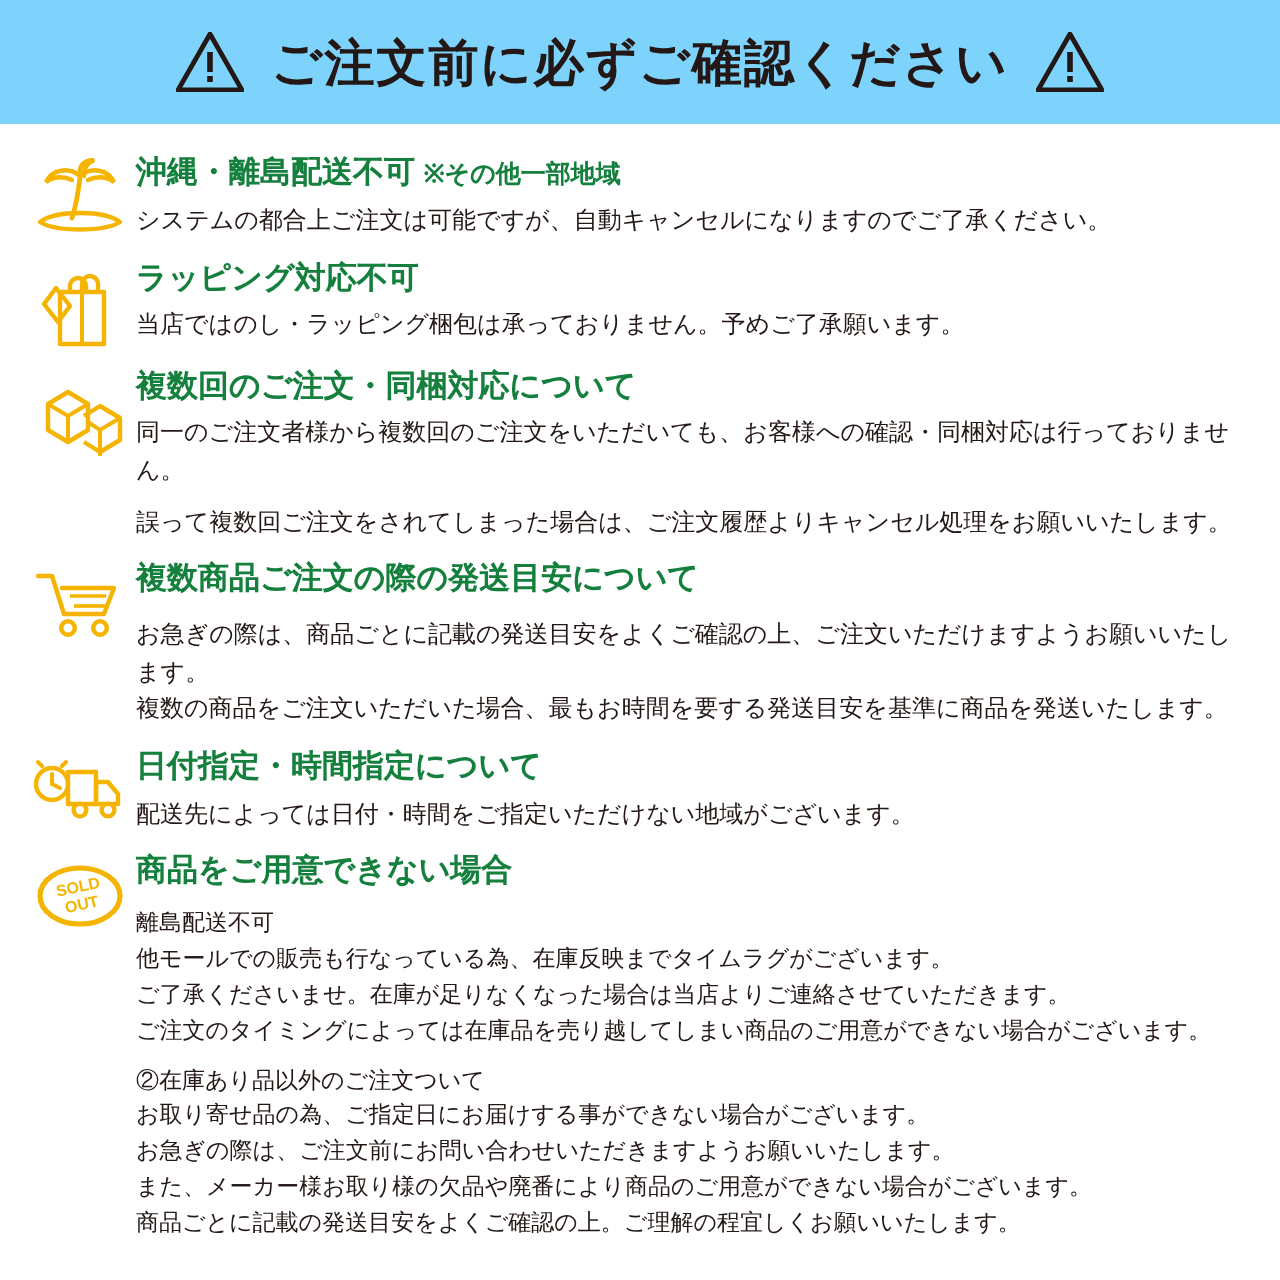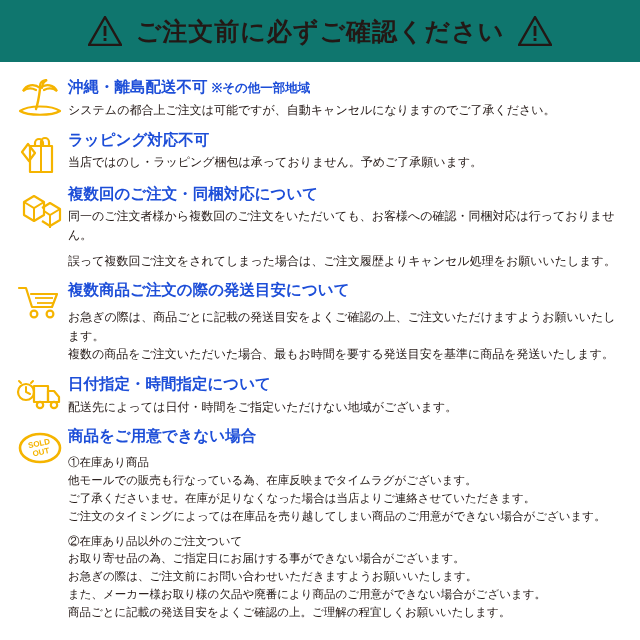--- a/index.html
+++ b/index.html
@@ -26,7 +26,7 @@
     position: relative;
     width: 640px;
     height: 62px;
-    background: #0f766e;
+    background: #7dd3fc;
     display: flex;
     align-items: center;
     justify-content: center;

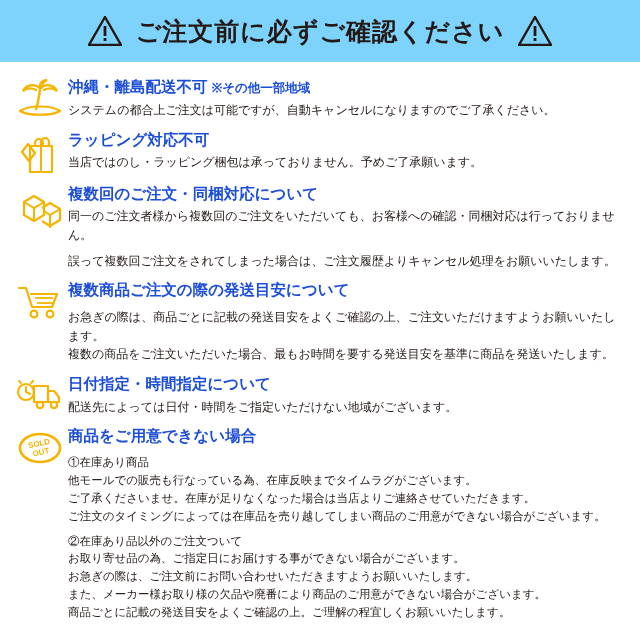--- a/index.html
+++ b/index.html
@@ -74,7 +74,7 @@
     font-weight: bold;
     line-height: 1.35;
     margin: 0 0 3px 0;
-    color: #1d4ed8;
+    color: #15803d;
   }
   .sec-title .sub {
     font-size: 12.5px;

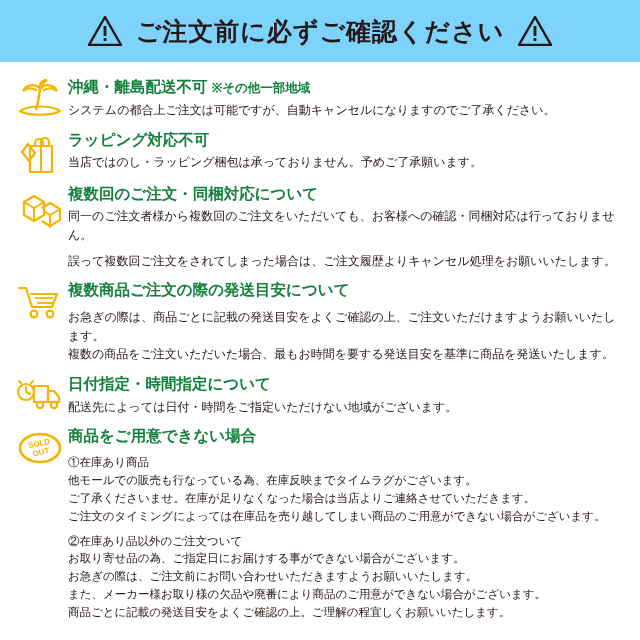--- a/index.html
+++ b/index.html
@@ -224,7 +224,7 @@
         <div class="sec-title">
           <span>商品をご用意できない場合</span>
         </div>
-        <p class="sec-line gap">①在庫あり商品</p>
+        <p class="sec-line gap">離島配送不可</p>
         <p class="sec-line">他モールでの販売も行なっている為、在庫反映までタイムラグがございます。</p>
         <p class="sec-line">ご了承くださいませ。在庫が足りなくなった場合は当店よりご連絡させていただきます。</p>
         <p class="sec-line">ご注文のタイミングによっては在庫品を売り越してしまい商品のご用意ができない場合がございます。</p>

